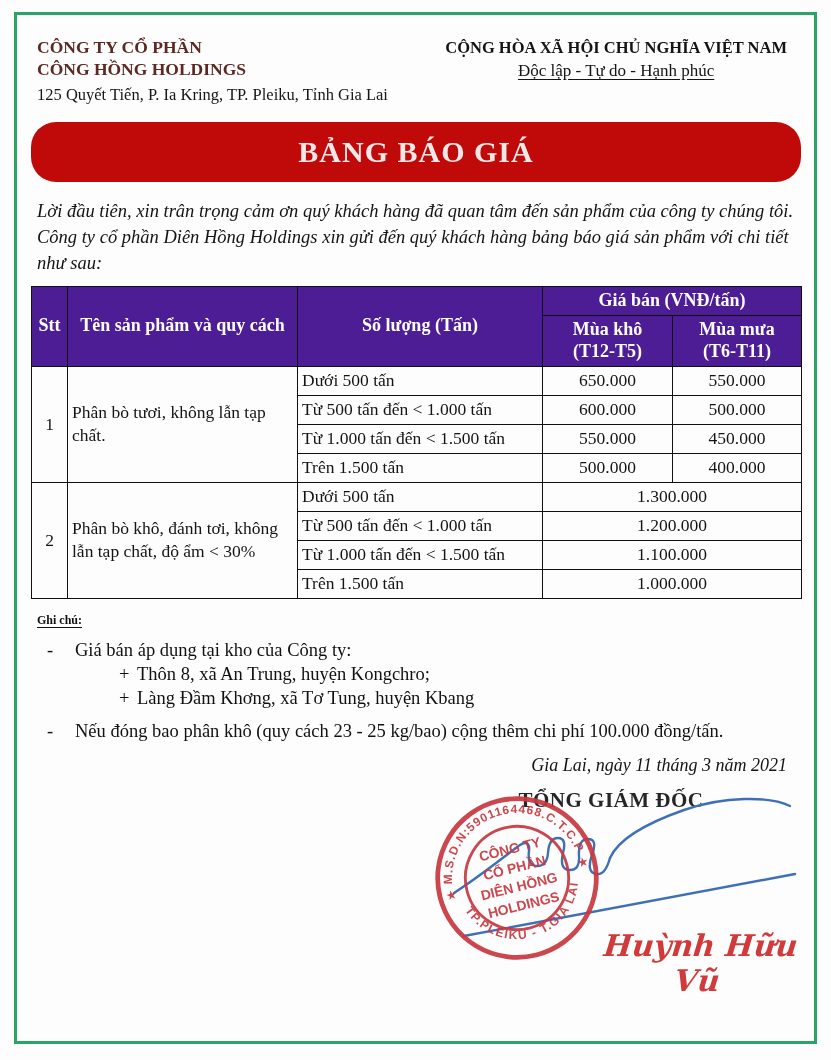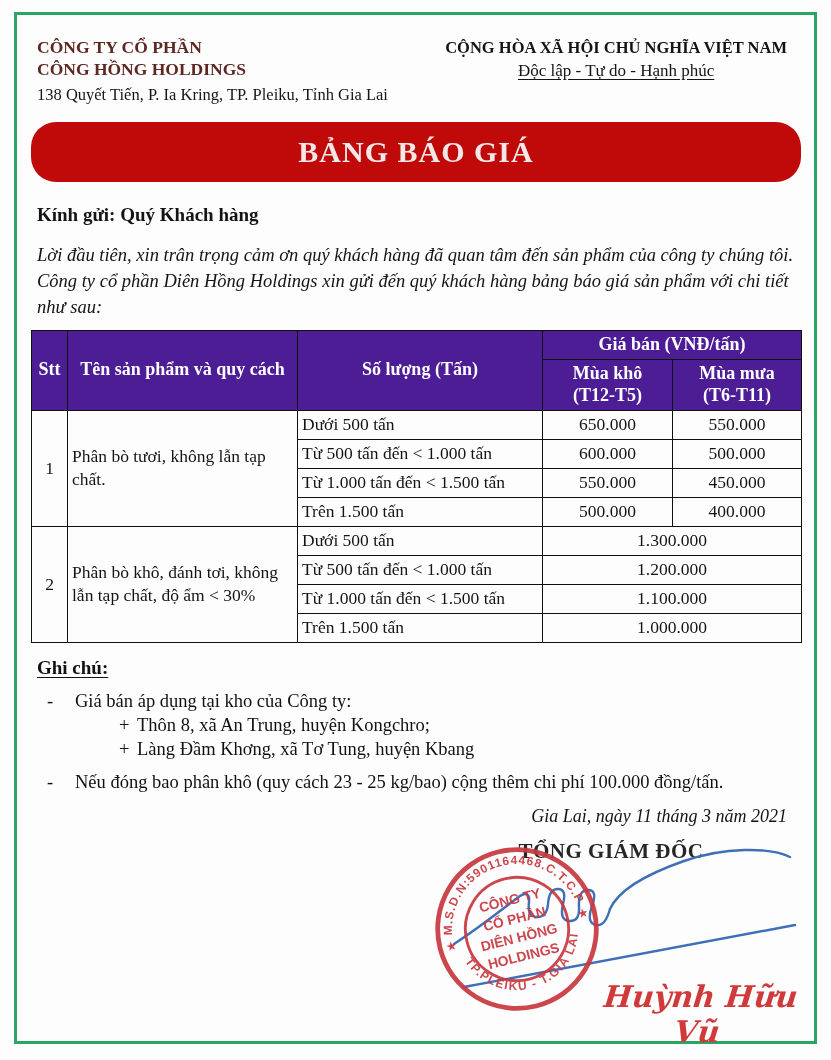--- a/index.html
+++ b/index.html
@@ -16,7 +16,7 @@
   .content { position:absolute; left:31px; top:30px; width:770px; }
 
   
-  .hdr { display:flex; padding:6px 2px 0 6px; }
+  .hdr { display:flex; padding:6px 2px 0 6px;justify-content:space-between; }
   .hdr-left { width:52%; }
   .hdr-right { width:48%; text-align:center; padding-top:2px; }
   .company-name { font-weight:bold; font-size:17.5px; color:#5e2822; line-height:1.28; }

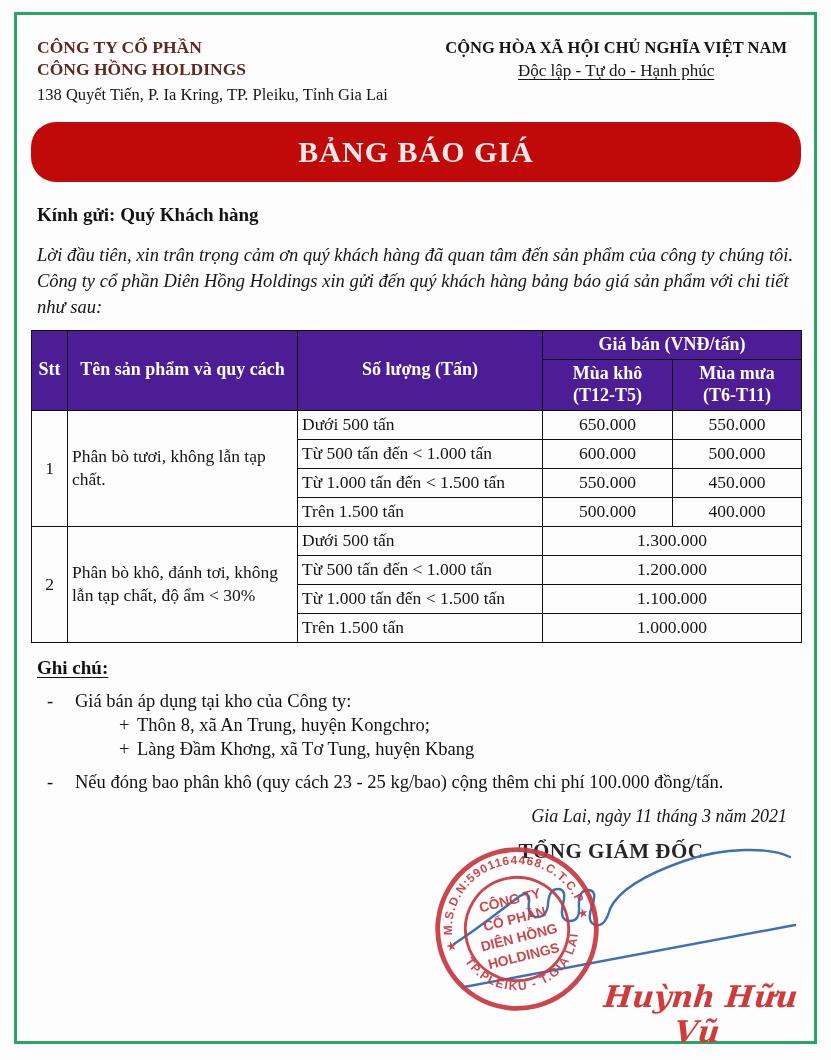--- a/index.html
+++ b/index.html
@@ -83,7 +83,7 @@
       <div class="hdr-left">
         <div class="company-name">CÔNG TY CỔ PHẦN</div>
         <div class="company-name">CÔNG HỒNG HOLDINGS</div>
-        <div class="company-addr">138 Quyết Tiến, P. Ia Kring, TP. Pleiku, Tỉnh Gia Lai</div>
+        <div class="company-addr">125 Quyết Tiến, P. Ia Kring, TP. Pleiku, Tỉnh Gia Lai</div>
       </div>
       <div class="hdr-right">
         <div class="nat-1">CỘNG HÒA XÃ HỘI CHỦ NGHĨA VIỆT NAM</div>

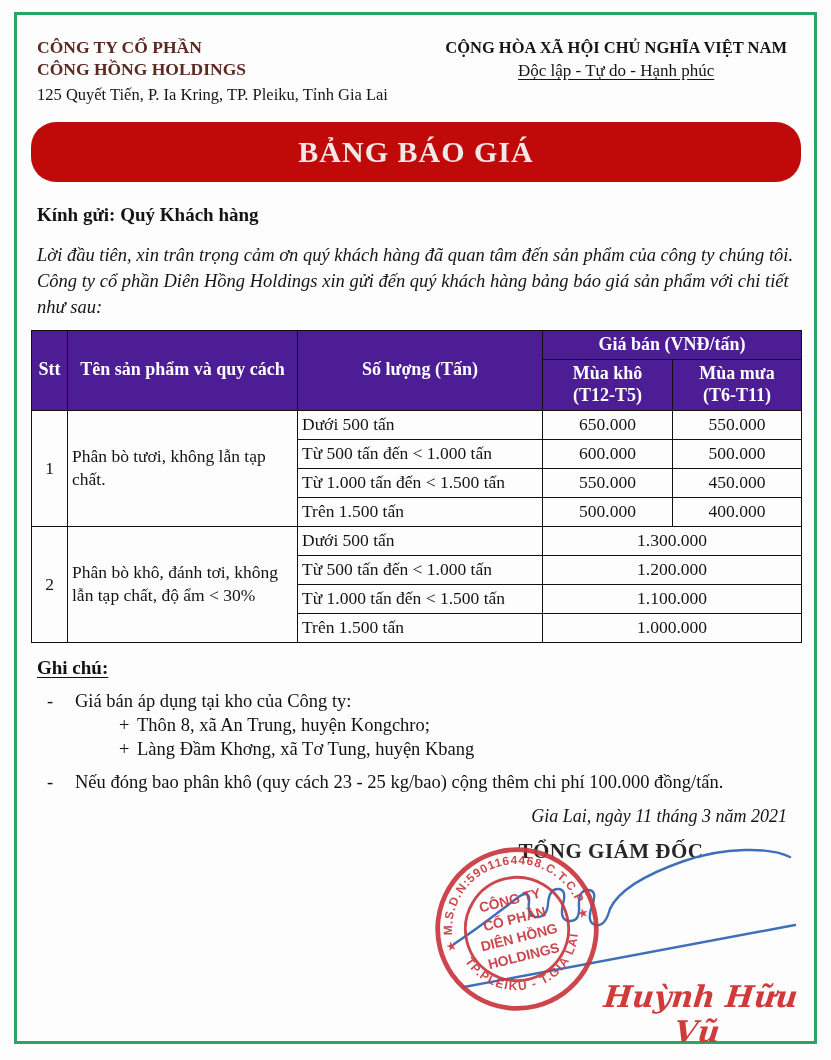--- a/index.html
+++ b/index.html
@@ -95,7 +95,6 @@
       <div class="banner-title">BẢNG BÁO GIÁ</div>
     </div>
 
-    <div class="greeting">Kính gửi: Quý Khách hàng</div>
 
     <div class="intro">Lời đầu tiên, xin trân trọng cảm ơn quý khách hàng đã quan tâm đến sản phẩm của công ty chúng tôi. Công ty cổ phần Diên Hồng Holdings xin gửi đến quý khách hàng bảng báo giá sản phẩm với chi tiết như sau:</div>
 

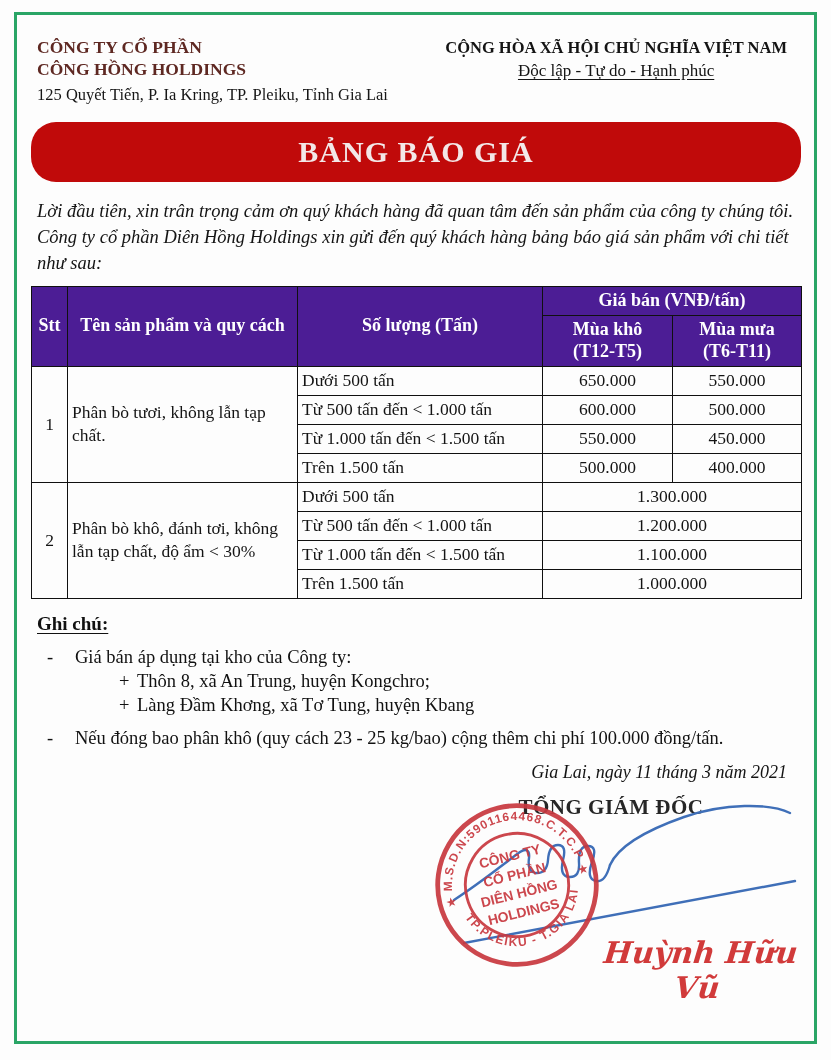--- a/index.html
+++ b/index.html
@@ -52,7 +52,7 @@
   .th-sub { display:block; }
 
   
-  .notes-head { margin-top:14px; padding-left:6px; font-weight:bold; font-size:19px;
+  .notes-head { margin-top:14px; padding-left:6px; font-weight:bold; font-size:12px;
                 text-decoration:underline; text-underline-offset:3px; }
   .note-item { display:flex; margin-top:12px; padding-left:16px; font-size:18.5px; }
   .note-dash { width:28px; flex:0 0 28px; }

